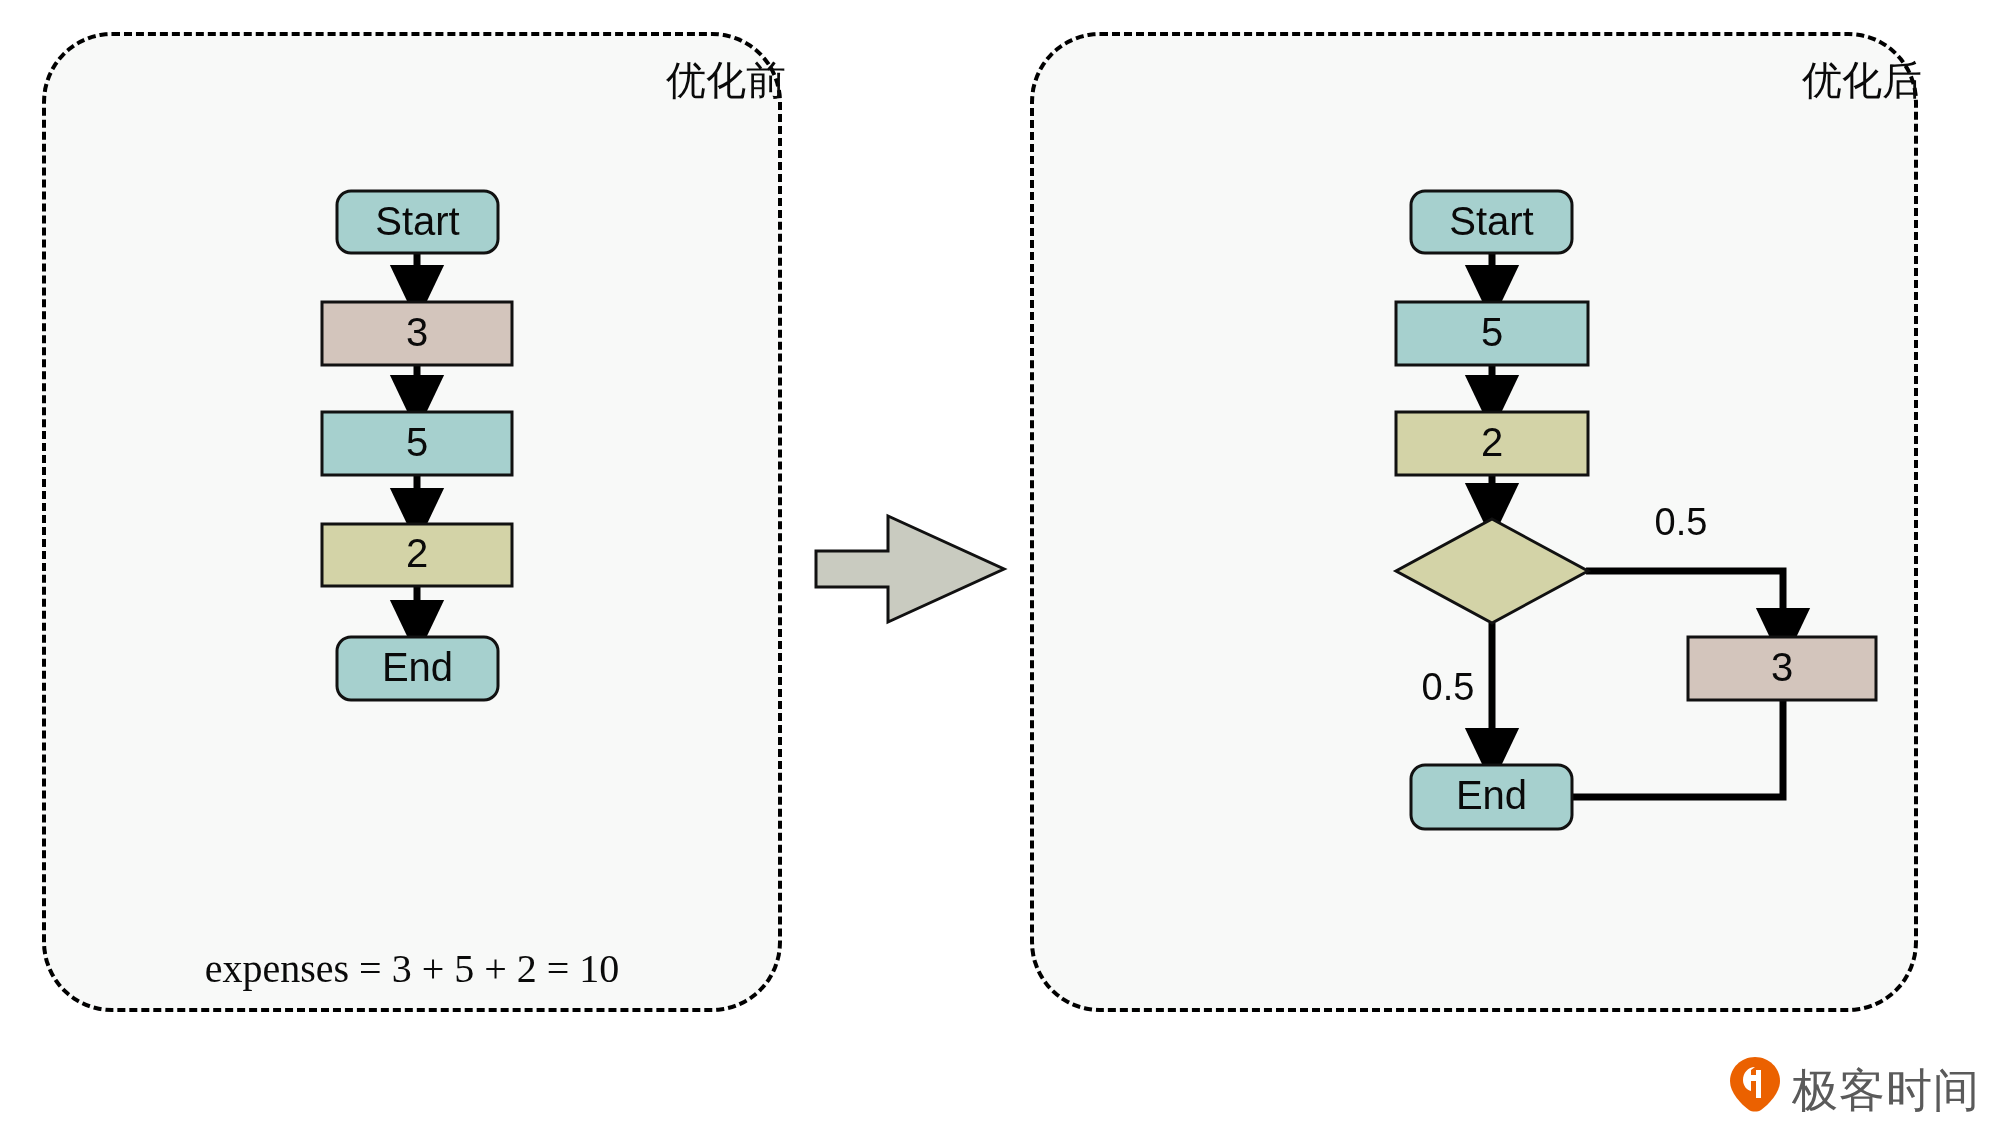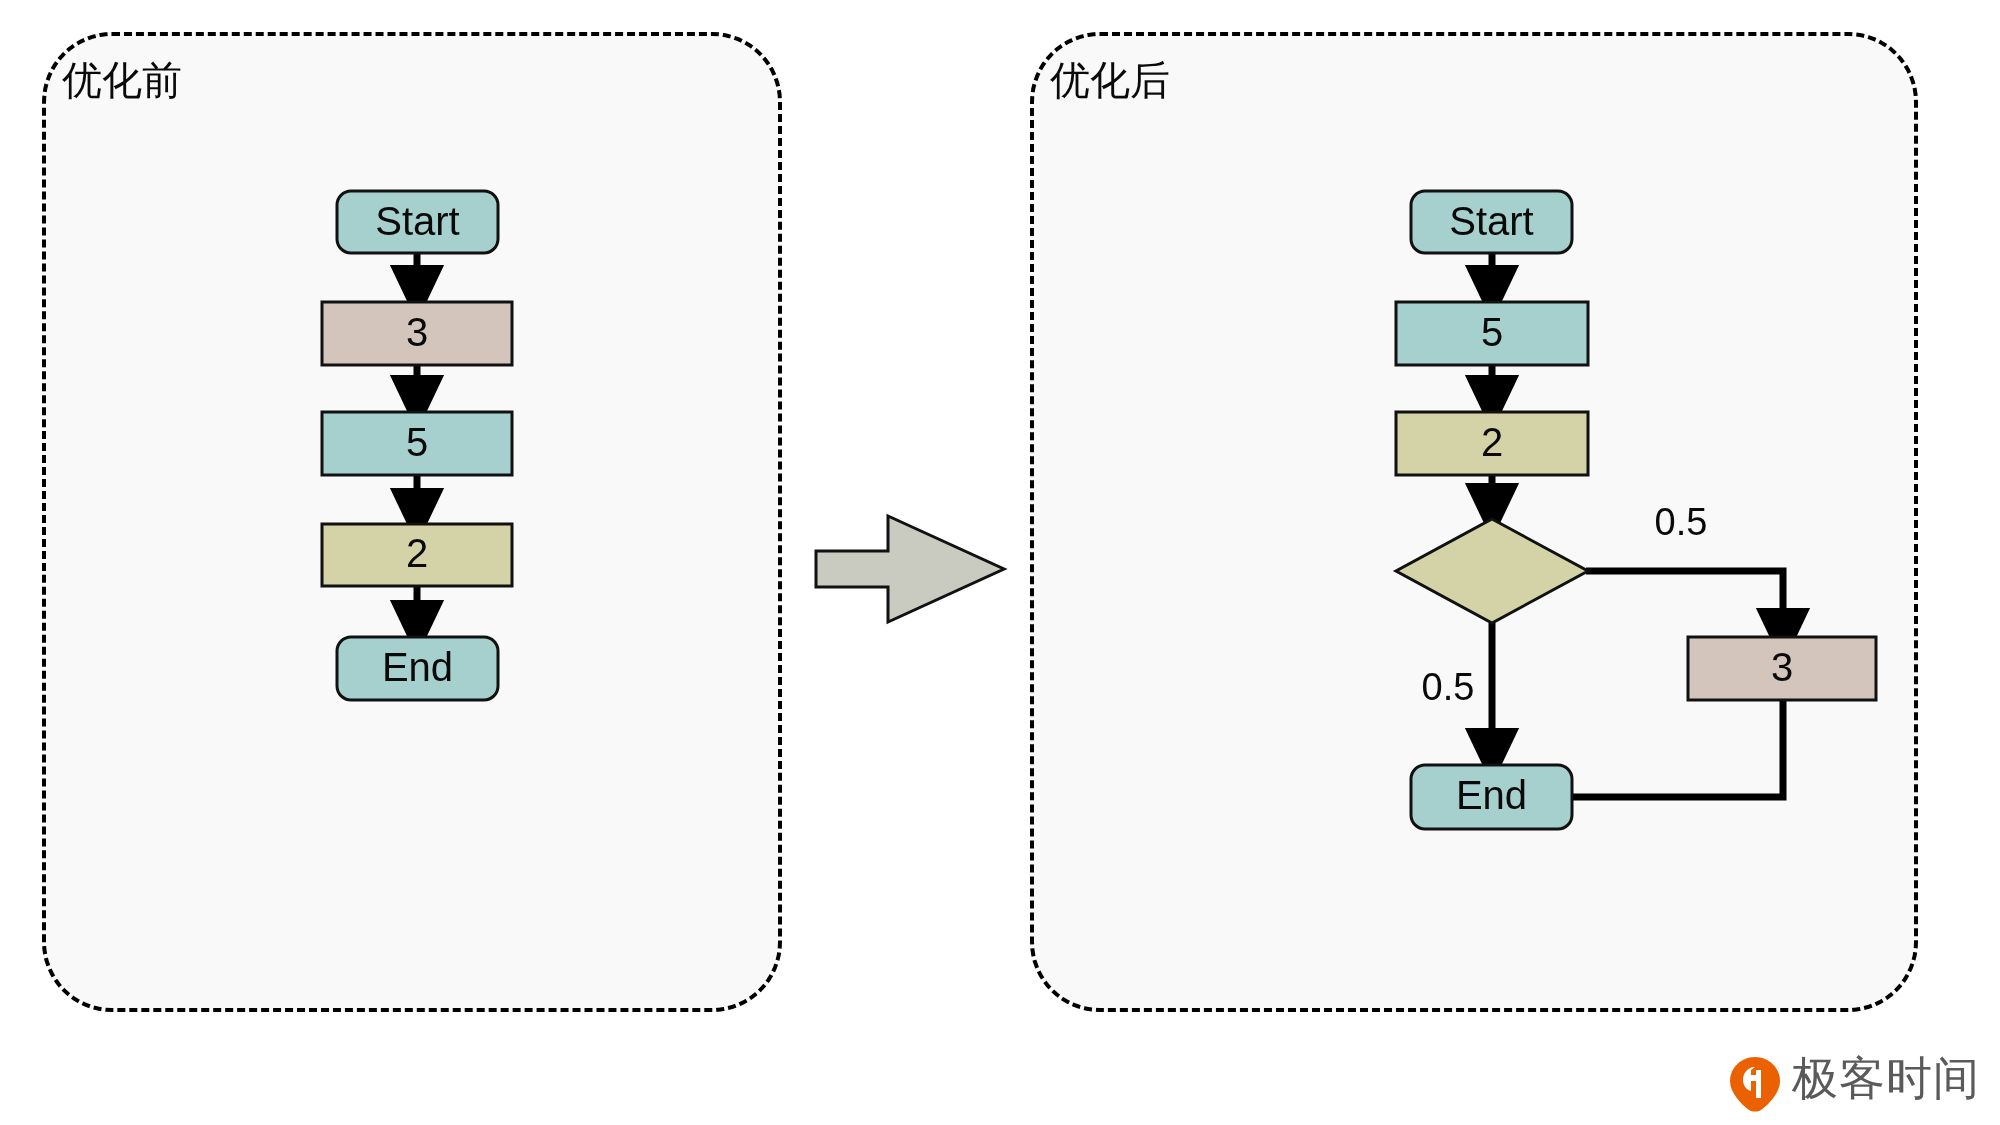--- a/index.html
+++ b/index.html
@@ -30,9 +30,9 @@
   .panel-title {
     position: absolute;
     width: 100%;
-    text-align: left;
+    text-align: right;
     top: 22px;
-    left: 16px;
+    left: 8px;
     font-family: "DejaVu Sans", "Liberation Sans", sans-serif;
     font-size: 40px;
     color: #0a0a0a;

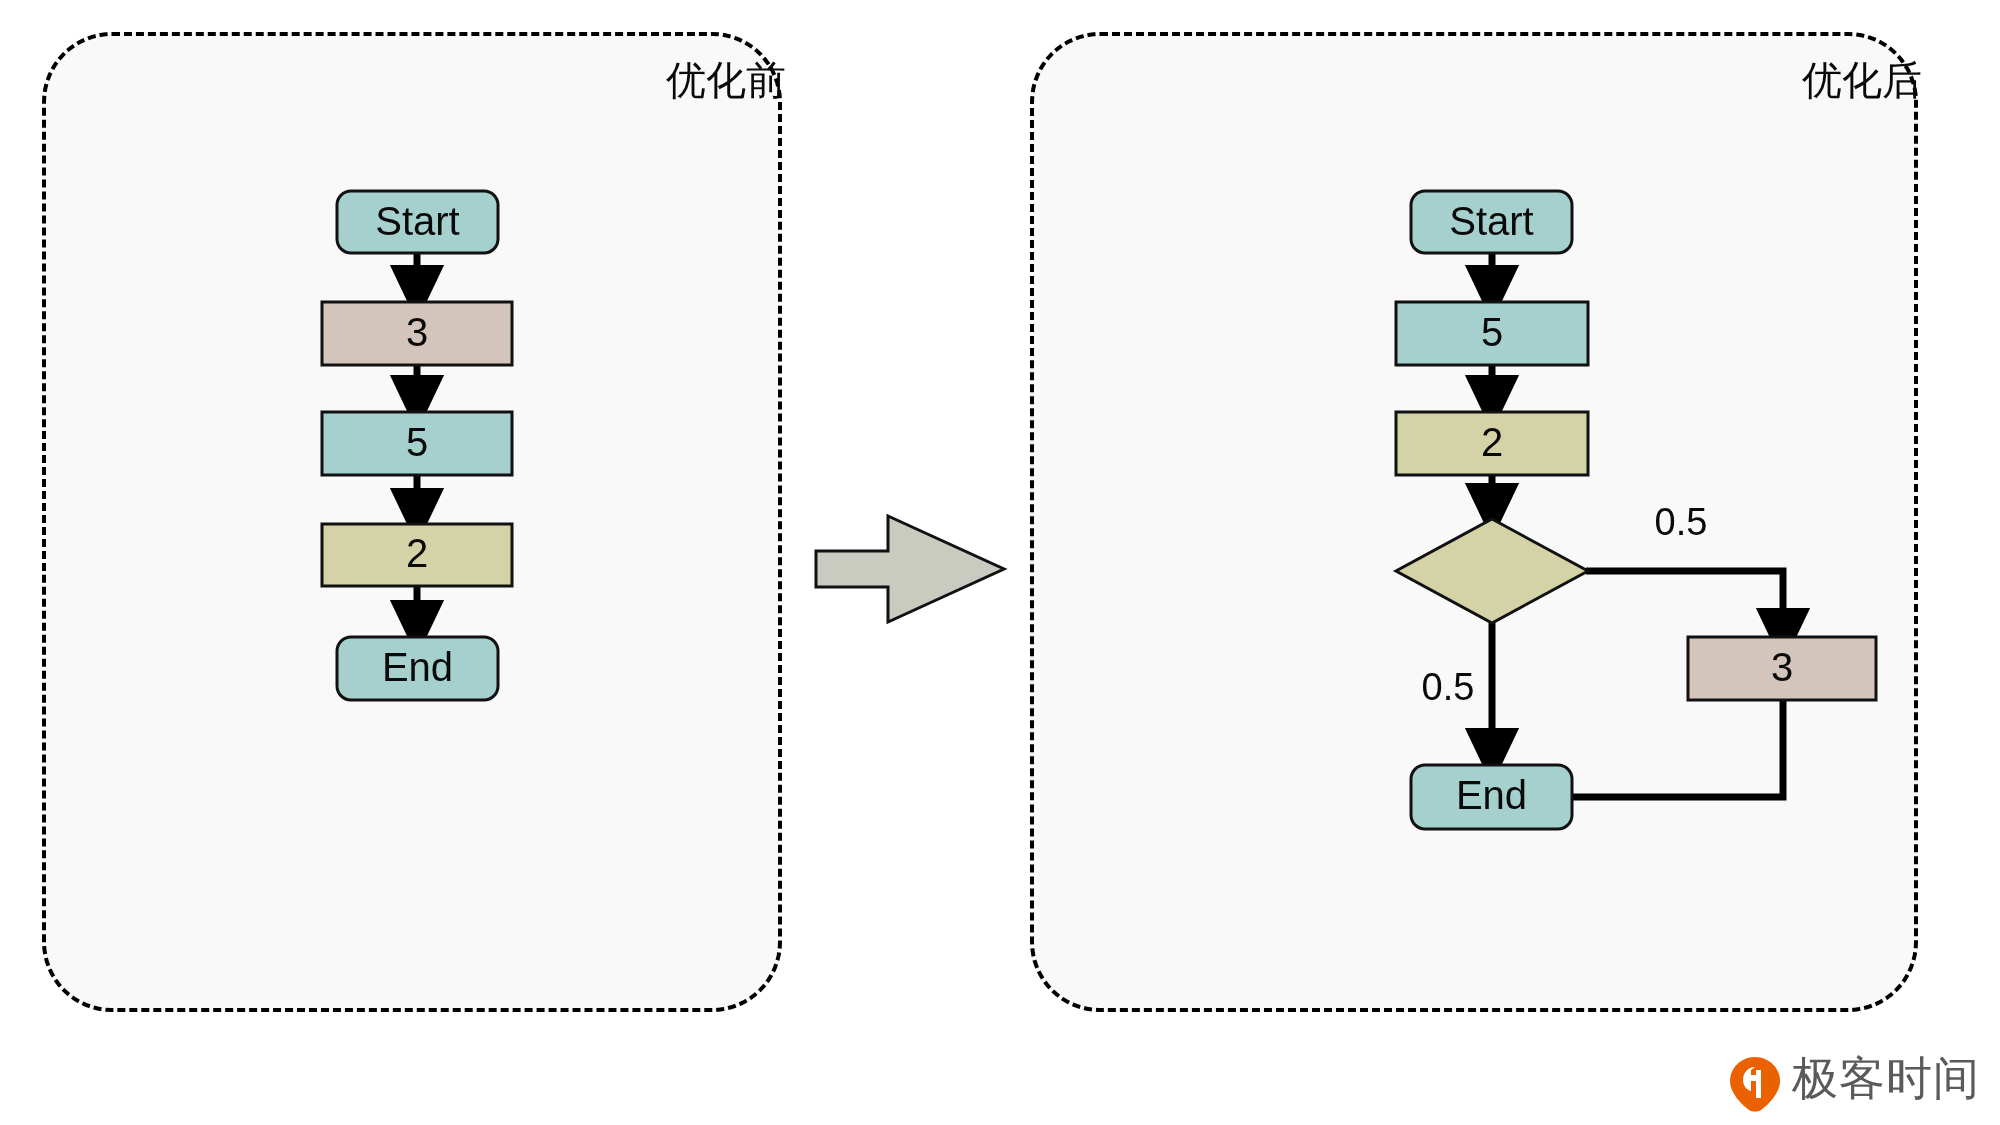--- a/index.html
+++ b/index.html
@@ -115,6 +115,7 @@
 
   <div class="panel" id="panel-before">
     <div class="panel-title">优化前</div>
+    <div class="panel-formula">expenses = 3 + 5 + 2 = 10</div>
   </div>
 
   <div class="panel" id="panel-after">

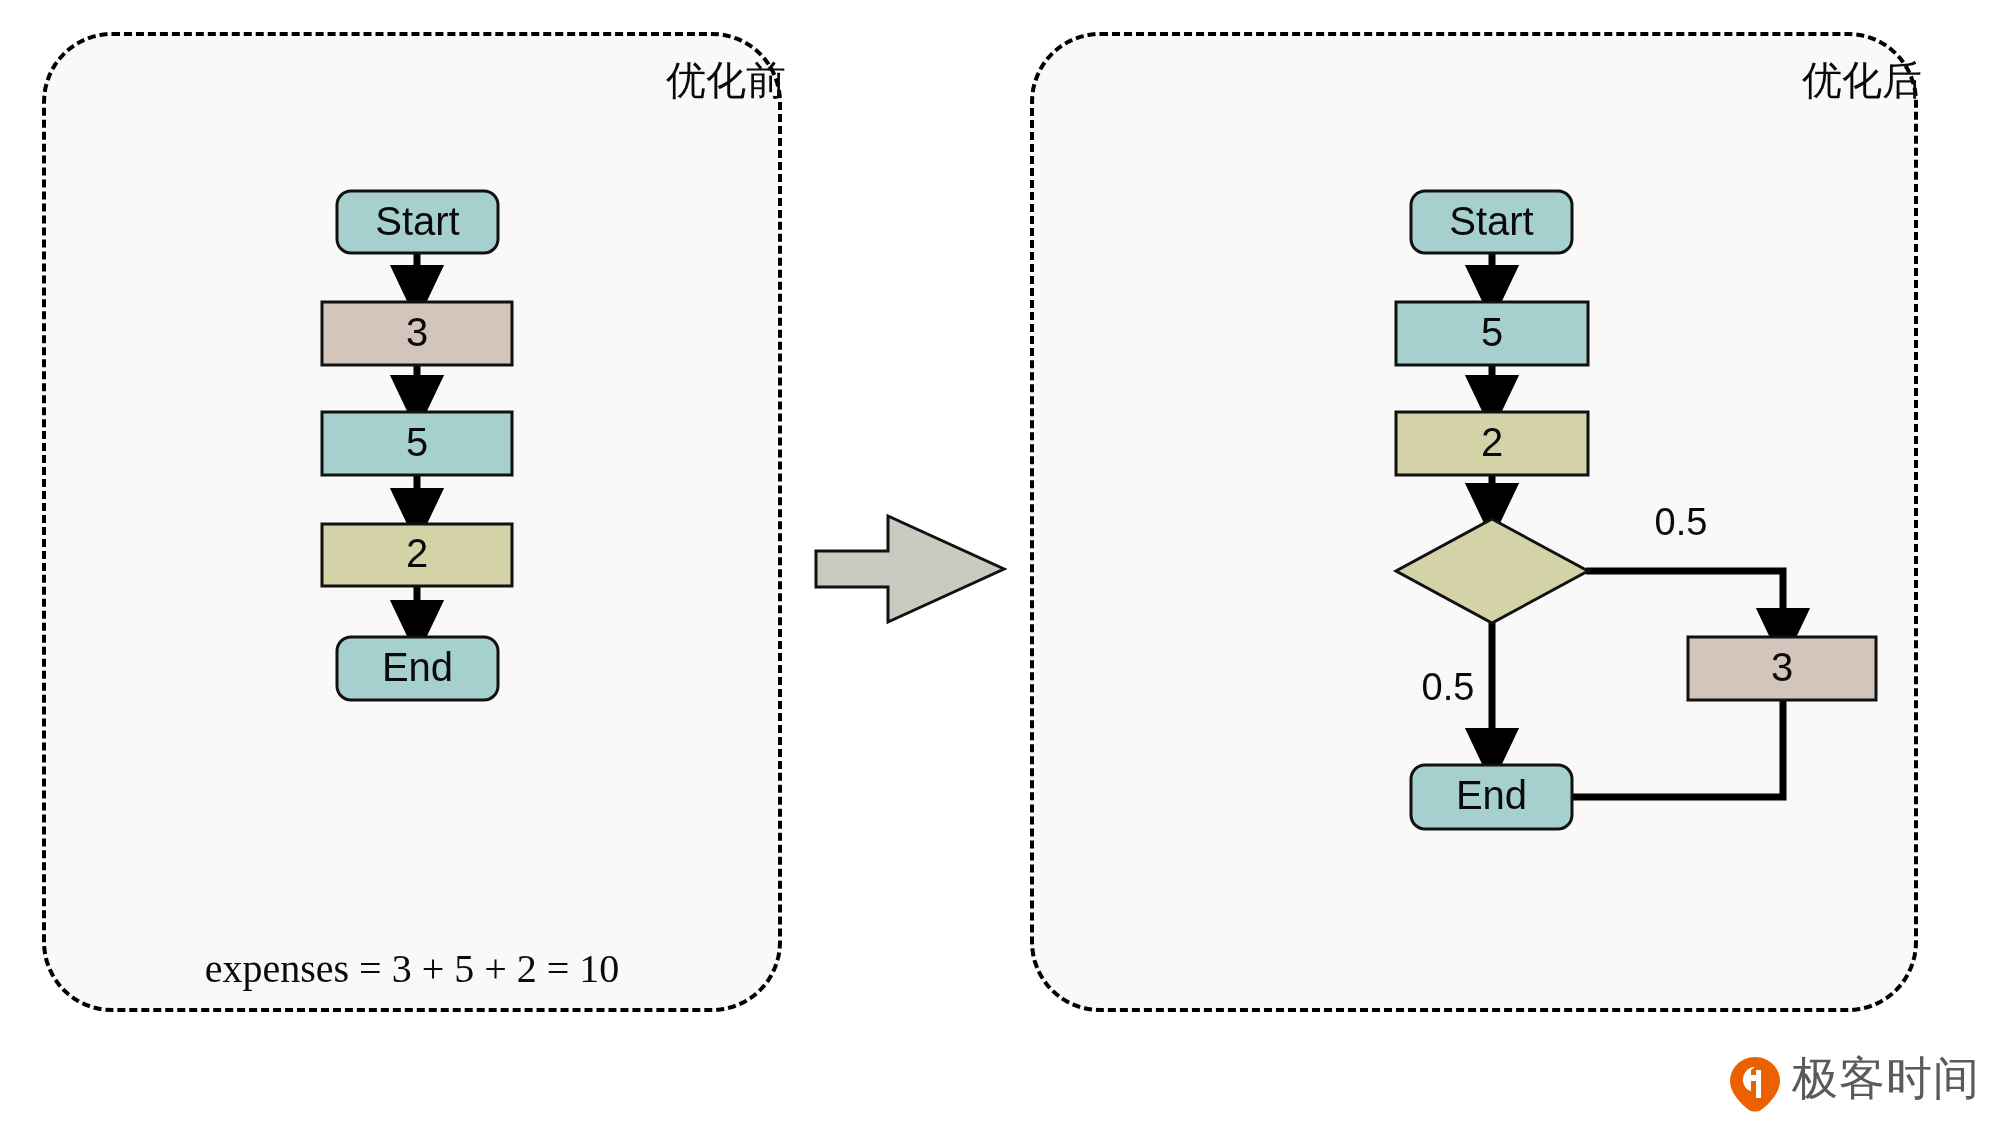--- a/index.html
+++ b/index.html
@@ -97,7 +97,7 @@
     right: 20px;
     bottom: 12px;
     display: flex;
-    align-items: flex-start;
+    align-items: flex-end;
     gap: 10px;
   }
   #watermark .wm-text {

